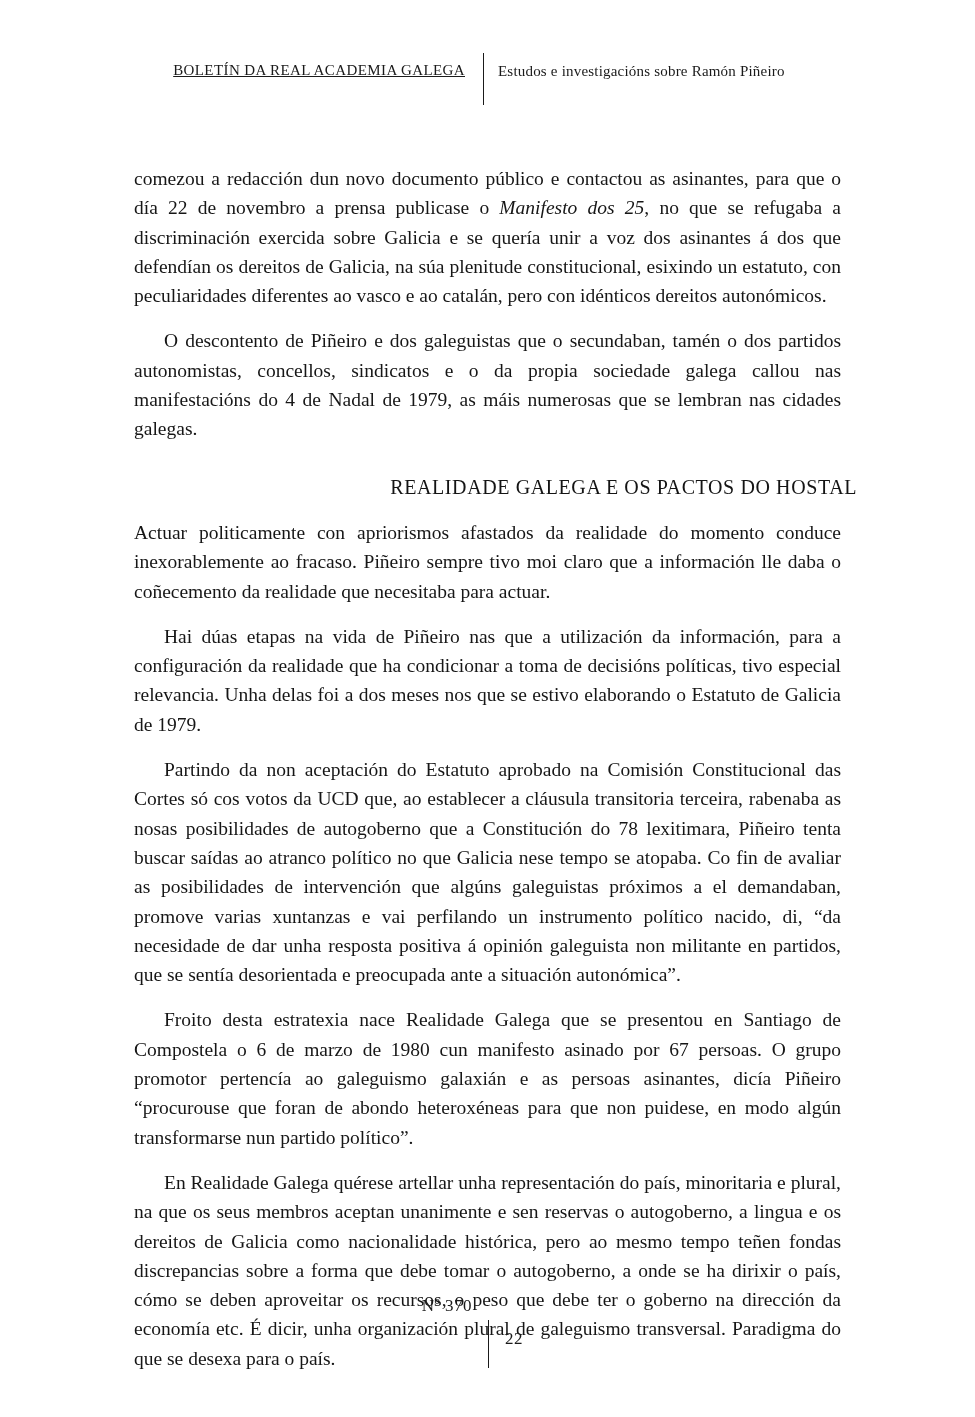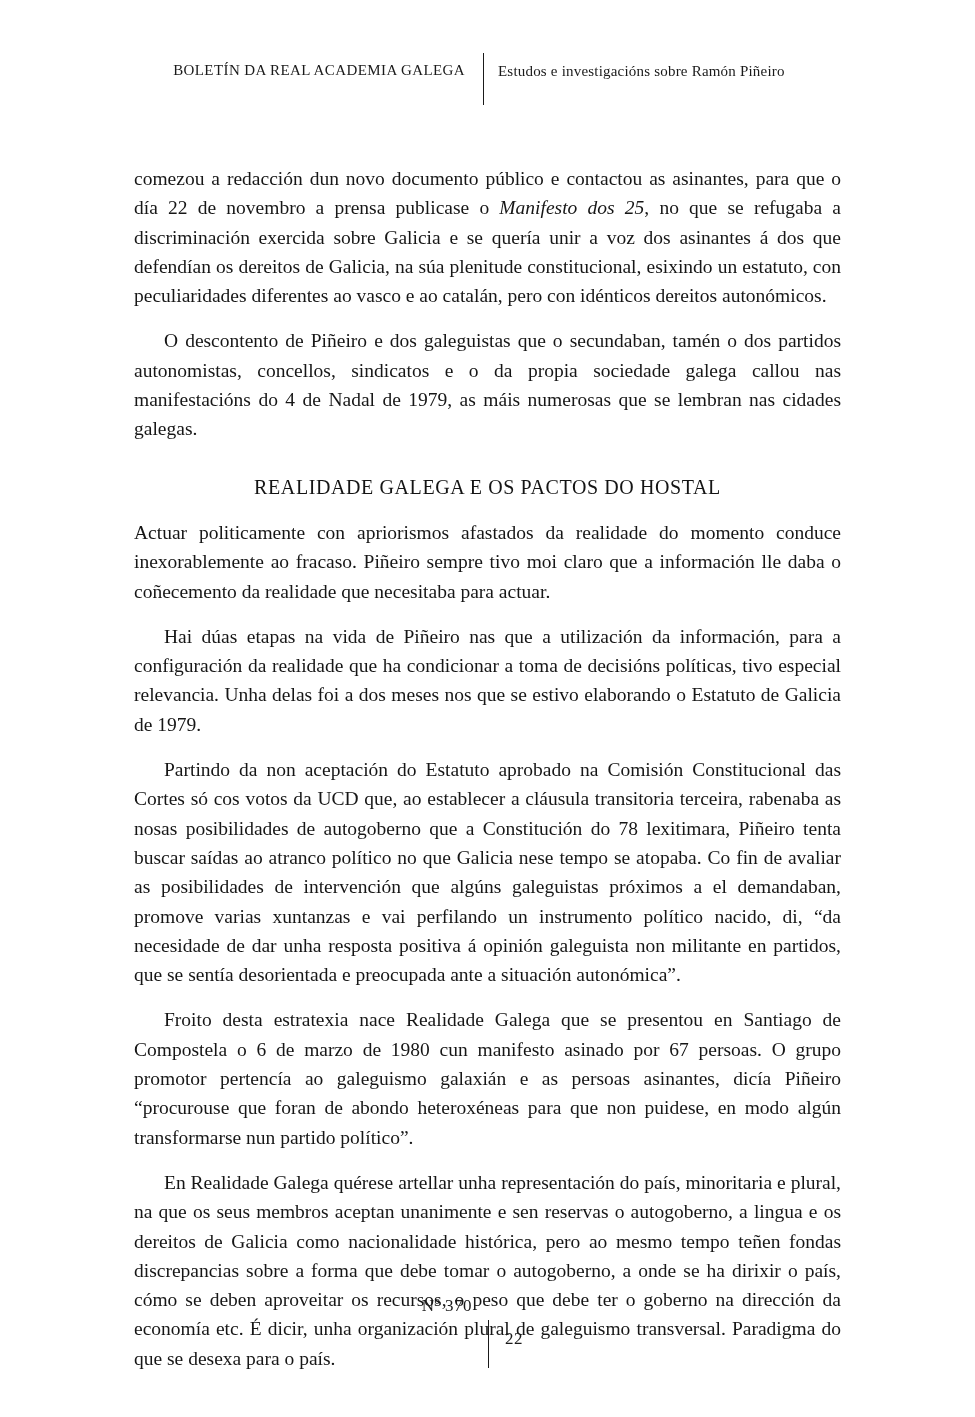--- a/index.html
+++ b/index.html
@@ -26,6 +26,7 @@
     letter-spacing: 0.4px;
     white-space: nowrap;
     color: #1a1a1a;
+    text-decoration: underline;
   }
   .header-divider {
     position: absolute;

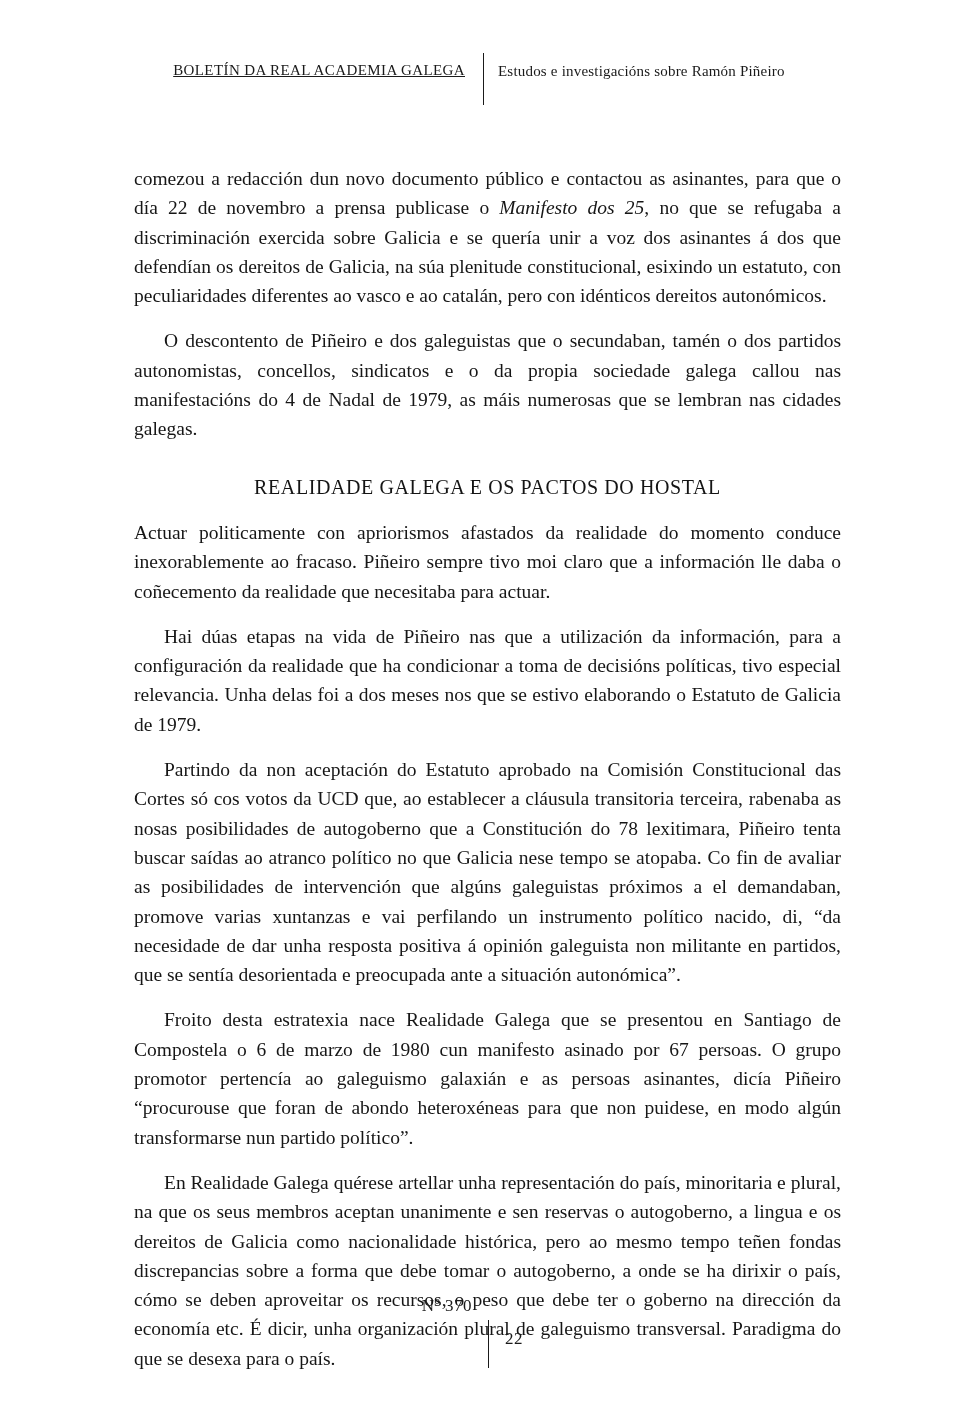--- a/index.html
+++ b/index.html
@@ -74,7 +74,7 @@
     font-weight: normal;
     letter-spacing: 0.6px;
     line-height: 29.3px;
-    text-align: center;
+    text-align: right;
     color: #141414;
   }
 

